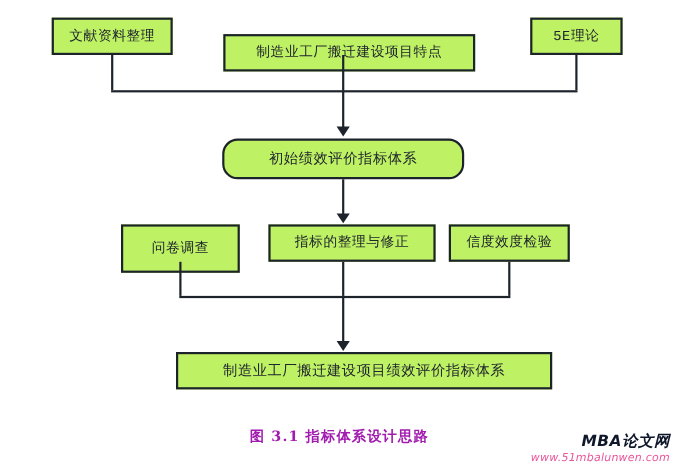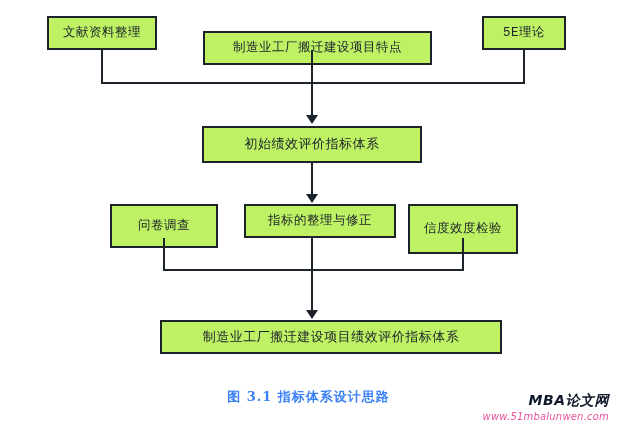--- a/index.html
+++ b/index.html
@@ -119,7 +119,7 @@
   <div class="vline" style="left:311px; top:82px; height:35px;"></div>
   <div class="arrow-head" style="left:306px; top:115px;"></div>
 
-  <div class="node big" style="left:202px; top:126px; width:220px; height:37px;">
+  <div class="node big" style="left:202px; top:126px; width:220px; height:37px;border-radius:14px;">
     <span>初始绩效评价指标体系</span>
   </div>
 

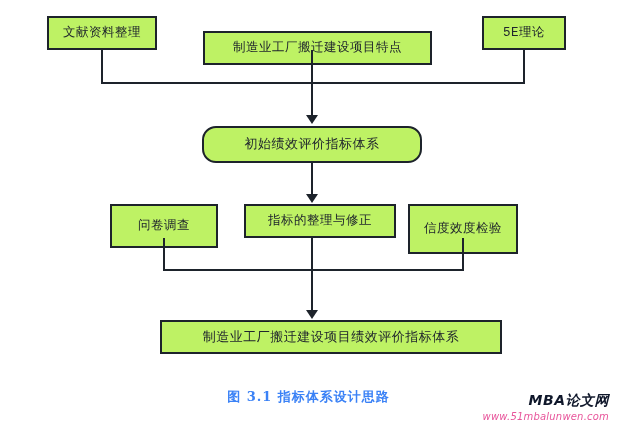--- a/index.html
+++ b/index.html
@@ -134,7 +134,7 @@
     <span>指标的整理与修正</span>
   </div>
 
-  <div class="node" style="left:408px; top:204px; width:110px; height:50px;">
+  <div class="node" style="left:408px; top:204px; width:110px; height:34px;">
     <span>信度效度检验</span>
   </div>
 

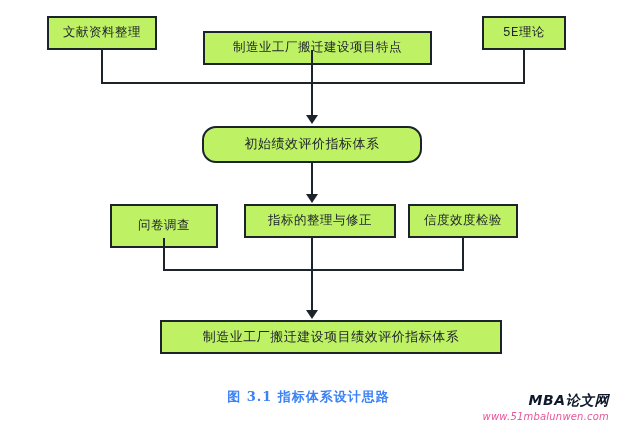--- a/index.html
+++ b/index.html
@@ -65,7 +65,7 @@
     text-align: center;
     font-size: 13px;
     font-weight: bold;
-    color: #3b82f6;
+    color: #a21caf;
     font-family: "DejaVu Serif", "Liberation Serif", serif;
     letter-spacing: 1px;
   }

